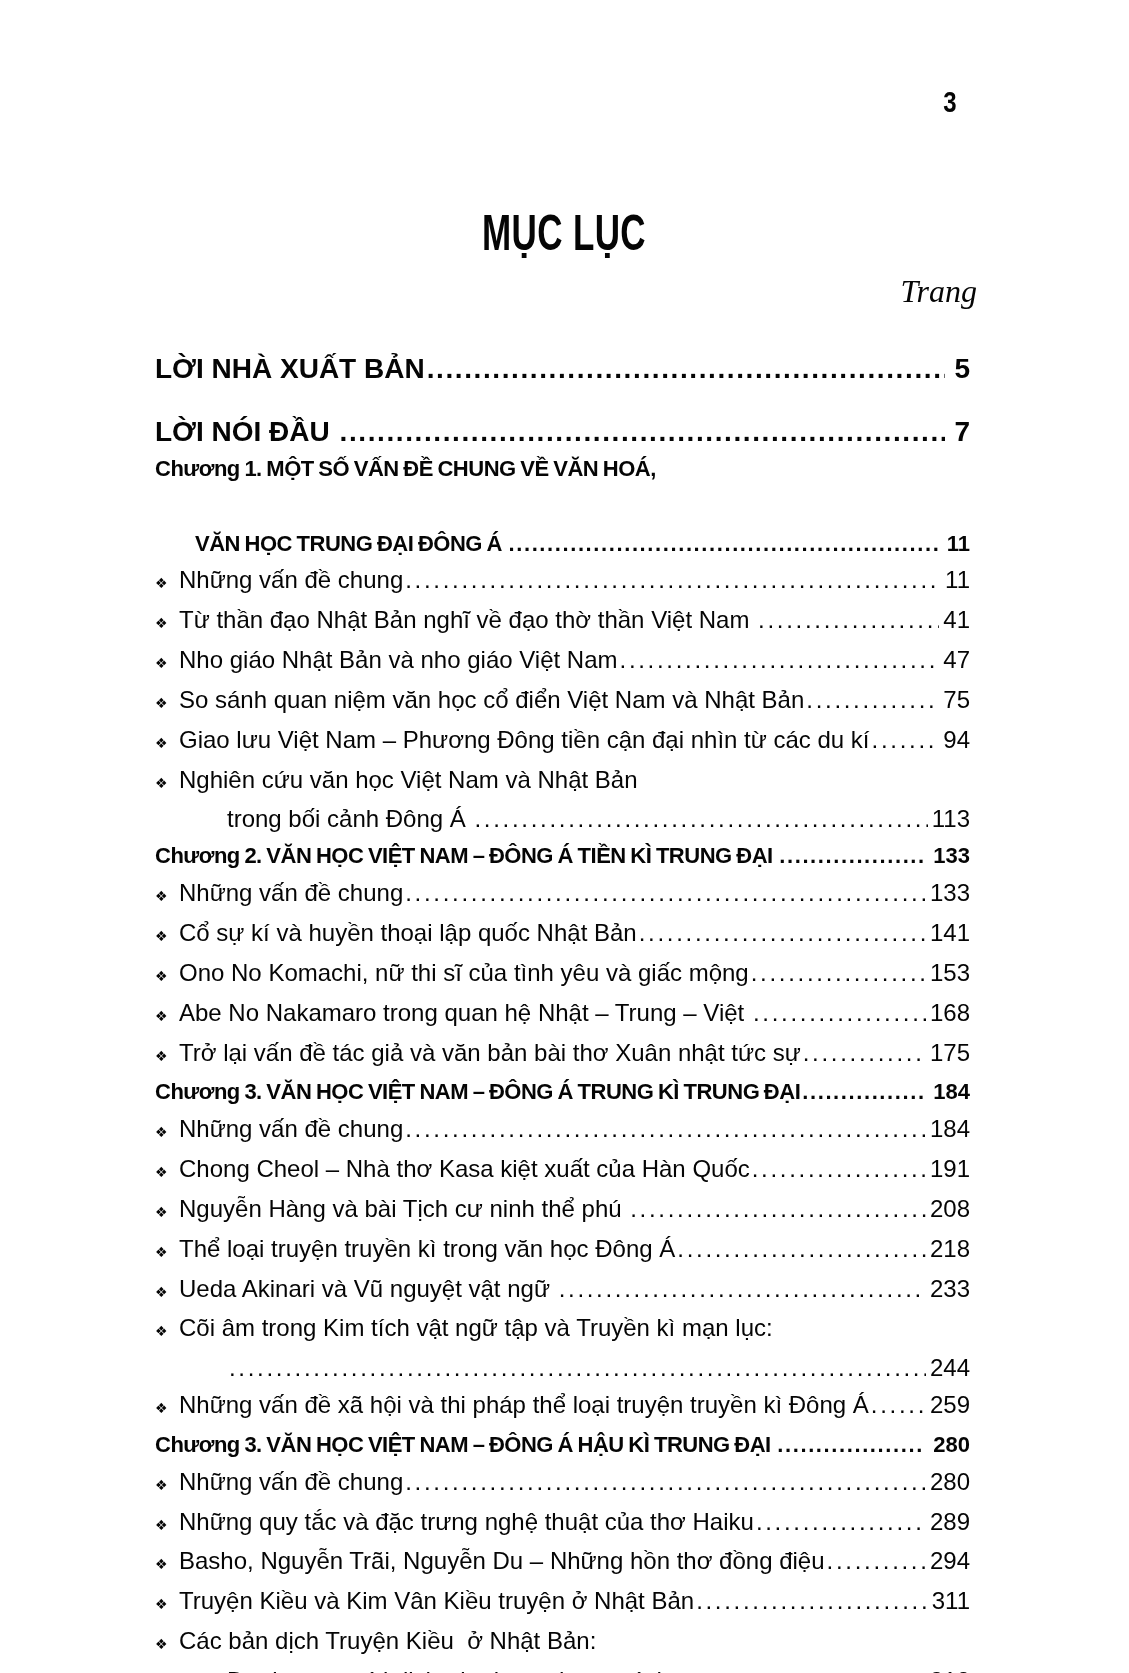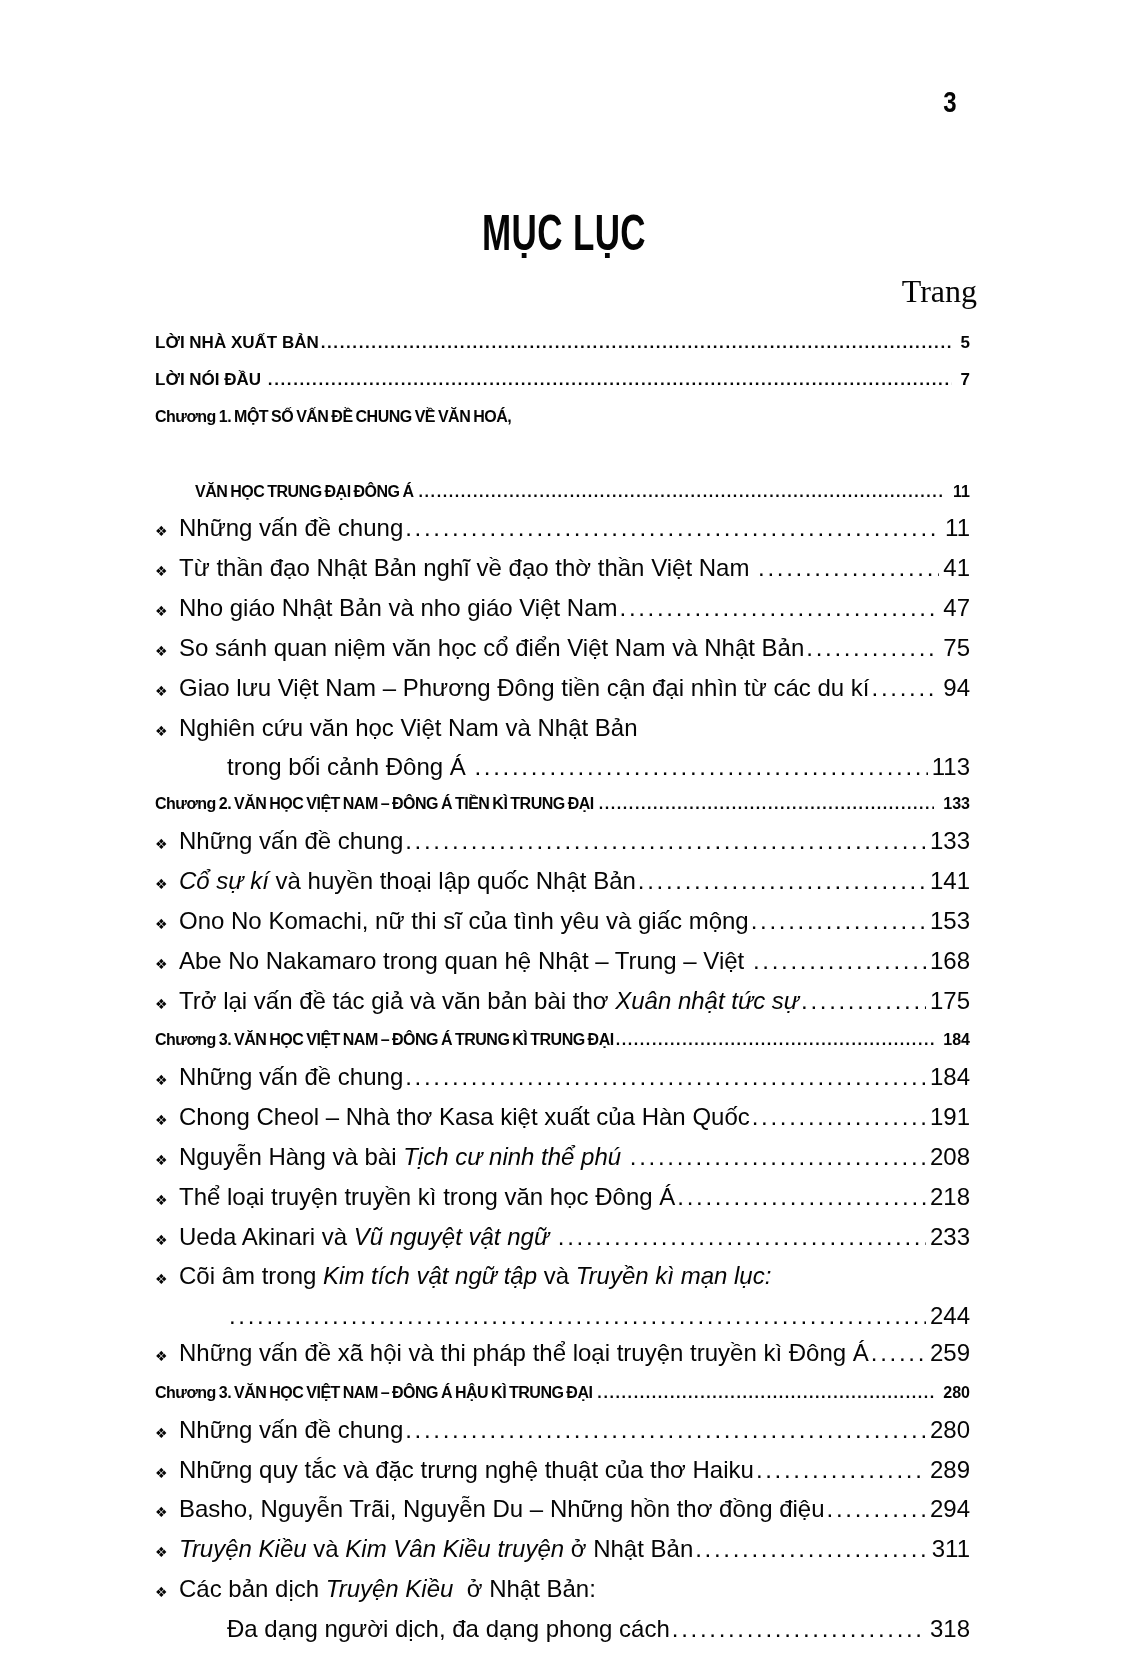--- a/index.html
+++ b/index.html
@@ -15,7 +15,7 @@
          transform:scaleX(0.70);letter-spacing:0.5px;white-space:pre;}
 
   .trang{position:absolute;top:272px;right:152px;font-family:"Liberation Serif",serif;
-         font-size:32px;line-height:38px;}
+         font-style:italic;font-size:32px;line-height:38px;}
 
   .toc{position:absolute;left:155px;top:325px;width:815px;}
   .row{display:flex;align-items:baseline;line-height:36.85px;font-size:24px;

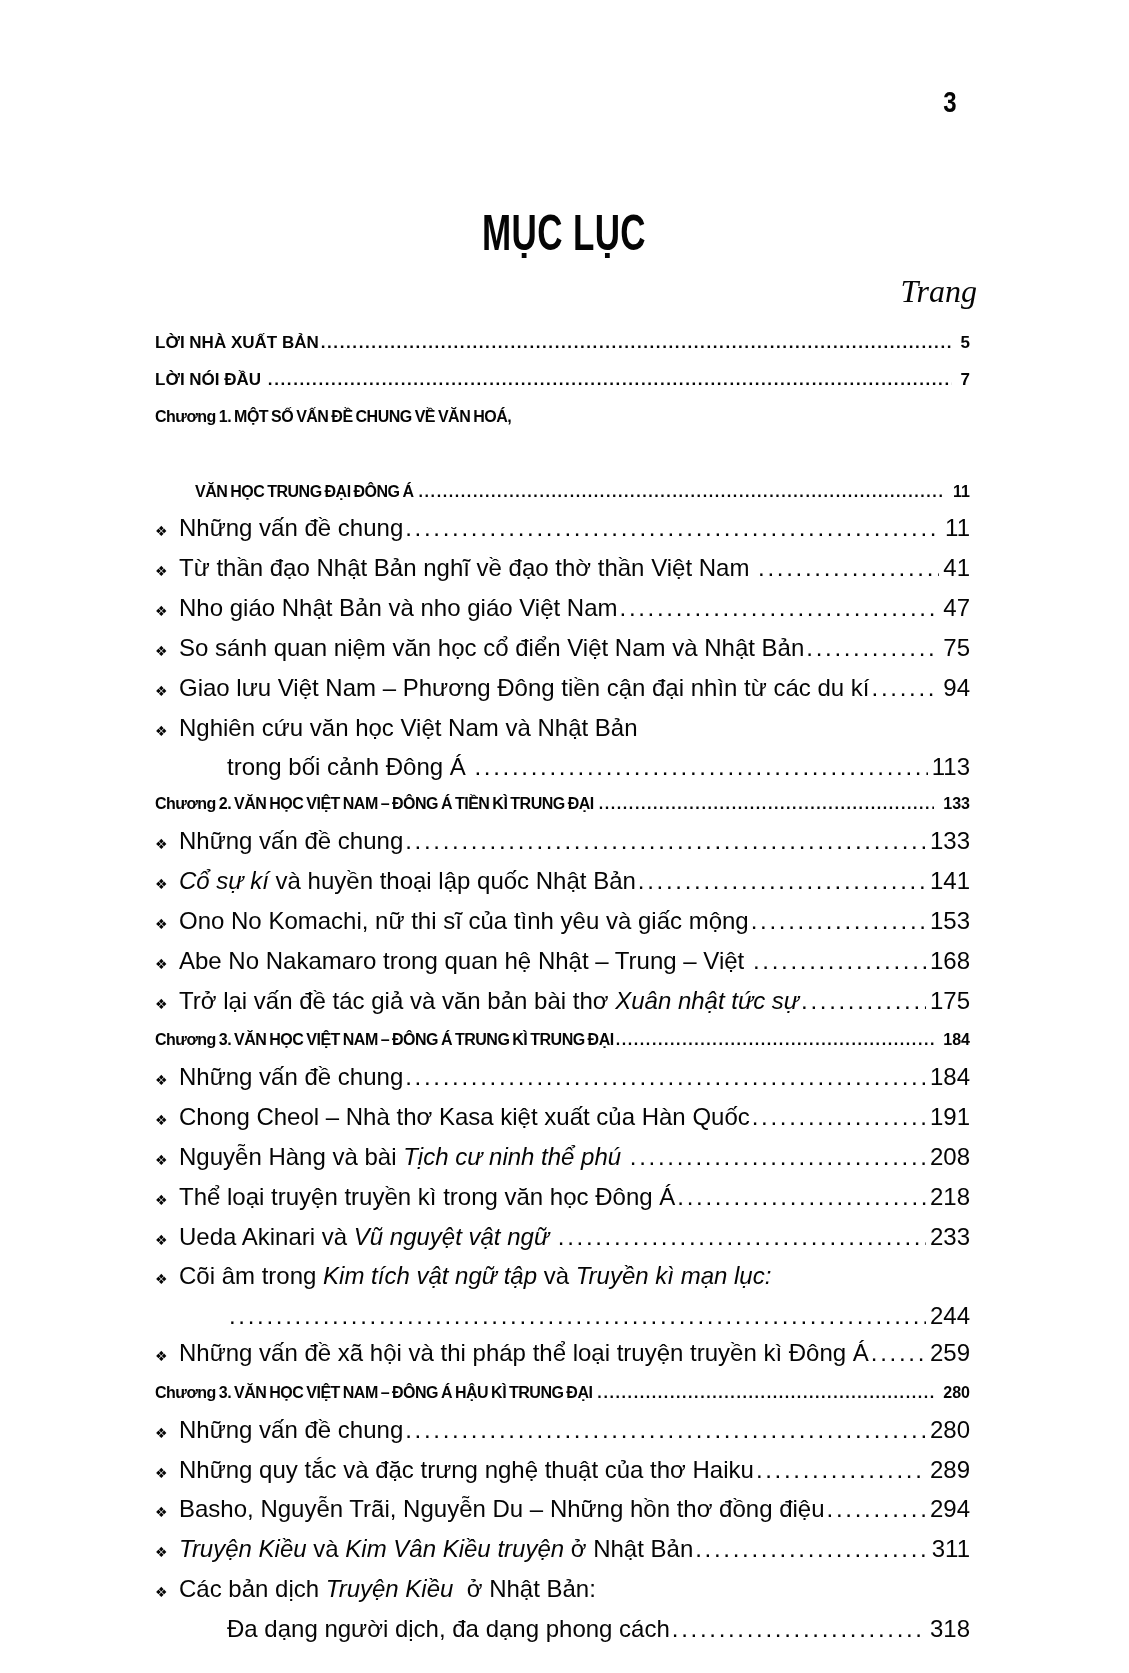--- a/index.html
+++ b/index.html
@@ -30,7 +30,7 @@
   .bold .num{padding-left:9px;}
   .chapter{font-size:16px;letter-spacing:-0.5px;}
   .chapter .txt{word-spacing:-1px;}
-  .top{font-size:17px;}
+  .top{font-size:28px;margin-top:26px;}
   .cont-chapter{padding-left:40px;margin-top:38px;}
   .cont-sub{padding-left:72px;align-items:center;}
   .it{font-style:italic;margin-top:36px;}

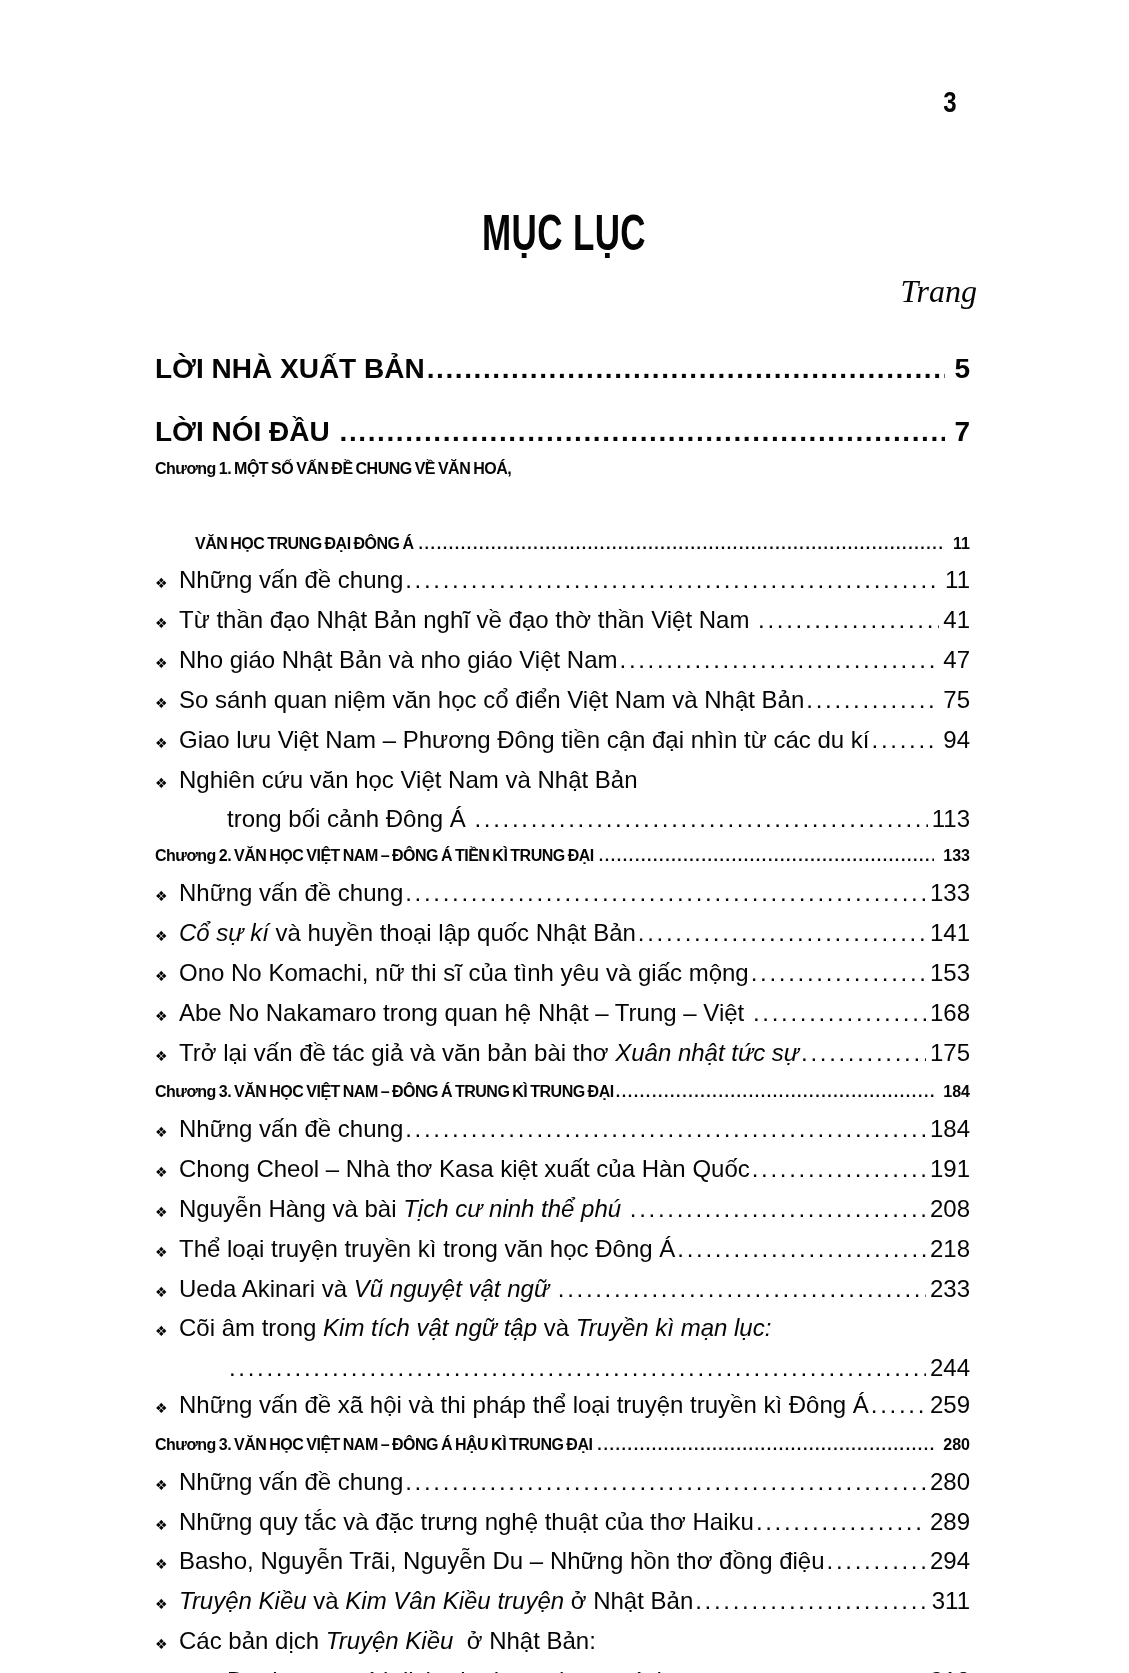--- a/index.html
+++ b/index.html
@@ -28,7 +28,7 @@
   .bold{font-weight:700;}
   .bold .dots{letter-spacing:1.6px;}
   .bold .num{padding-left:9px;}
-  .chapter{font-size:16px;letter-spacing:-0.5px;}
+  .chapter{font-size:22px;letter-spacing:-0.5px;}
   .chapter .txt{word-spacing:-1px;}
   .top{font-size:28px;margin-top:26px;}
   .cont-chapter{padding-left:40px;margin-top:38px;}

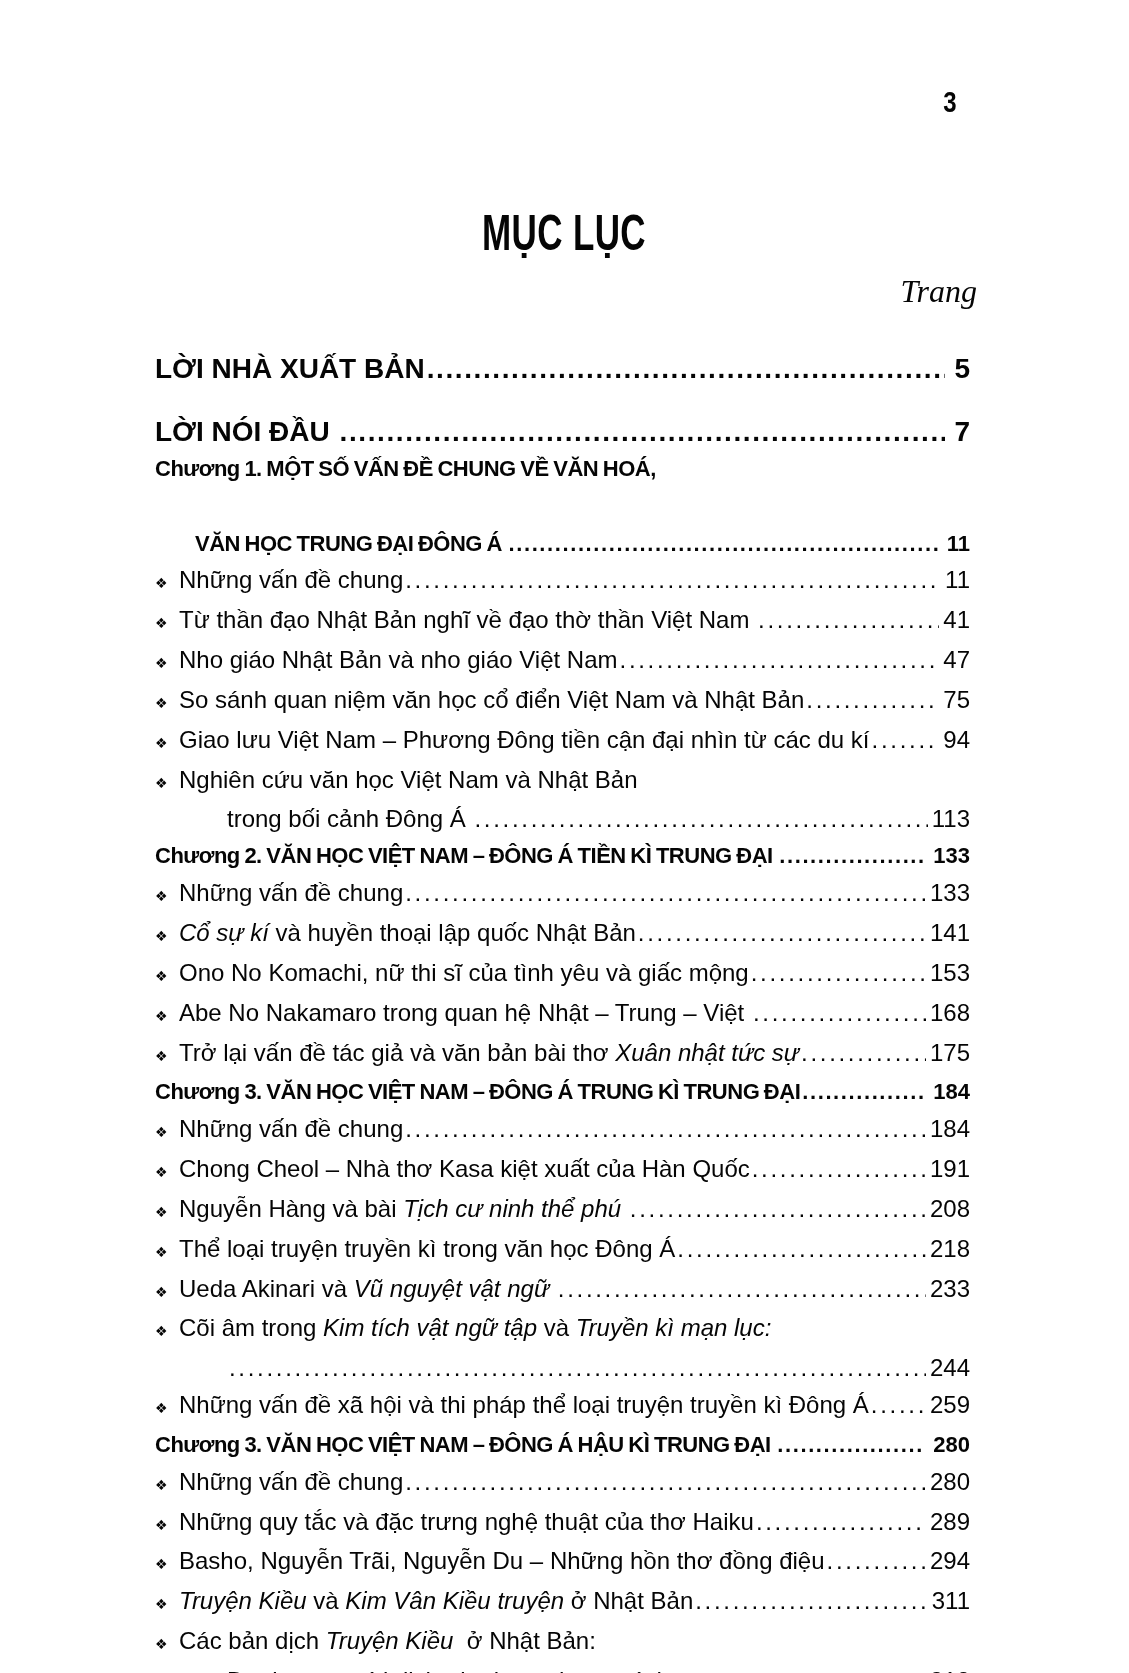--- a/index.html
+++ b/index.html
@@ -33,7 +33,7 @@
   .top{font-size:28px;margin-top:26px;}
   .cont-chapter{padding-left:40px;margin-top:38px;}
   .cont-sub{padding-left:72px;align-items:center;}
-  .it{font-style:italic;margin-top:36px;}
+  .it{margin-top:36px;}
 </style>
 </head>
 <body>

